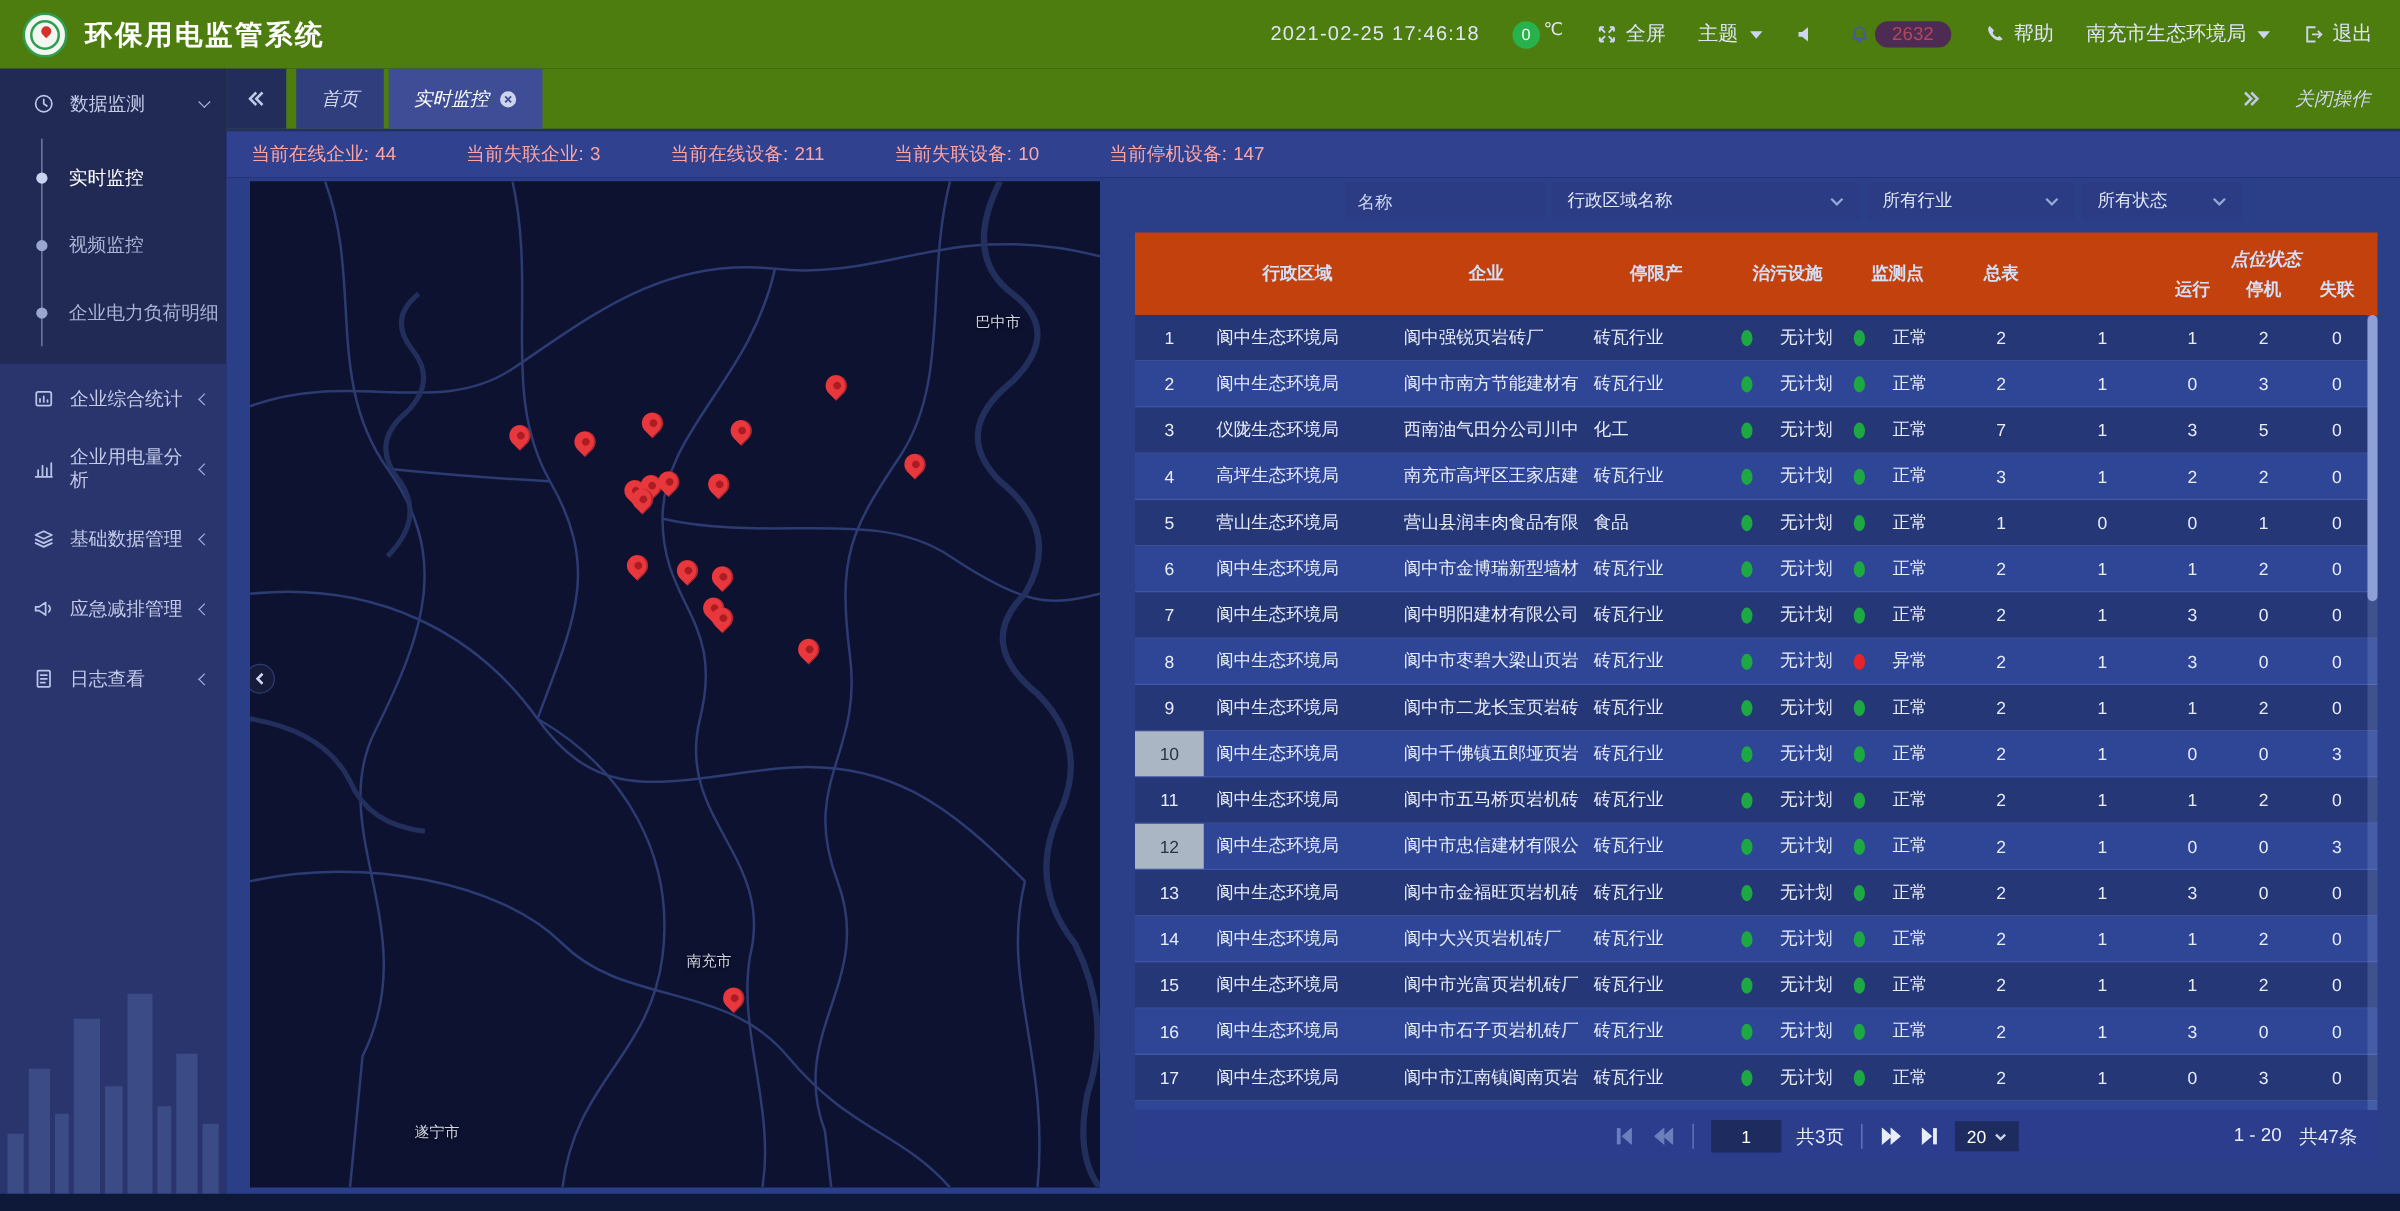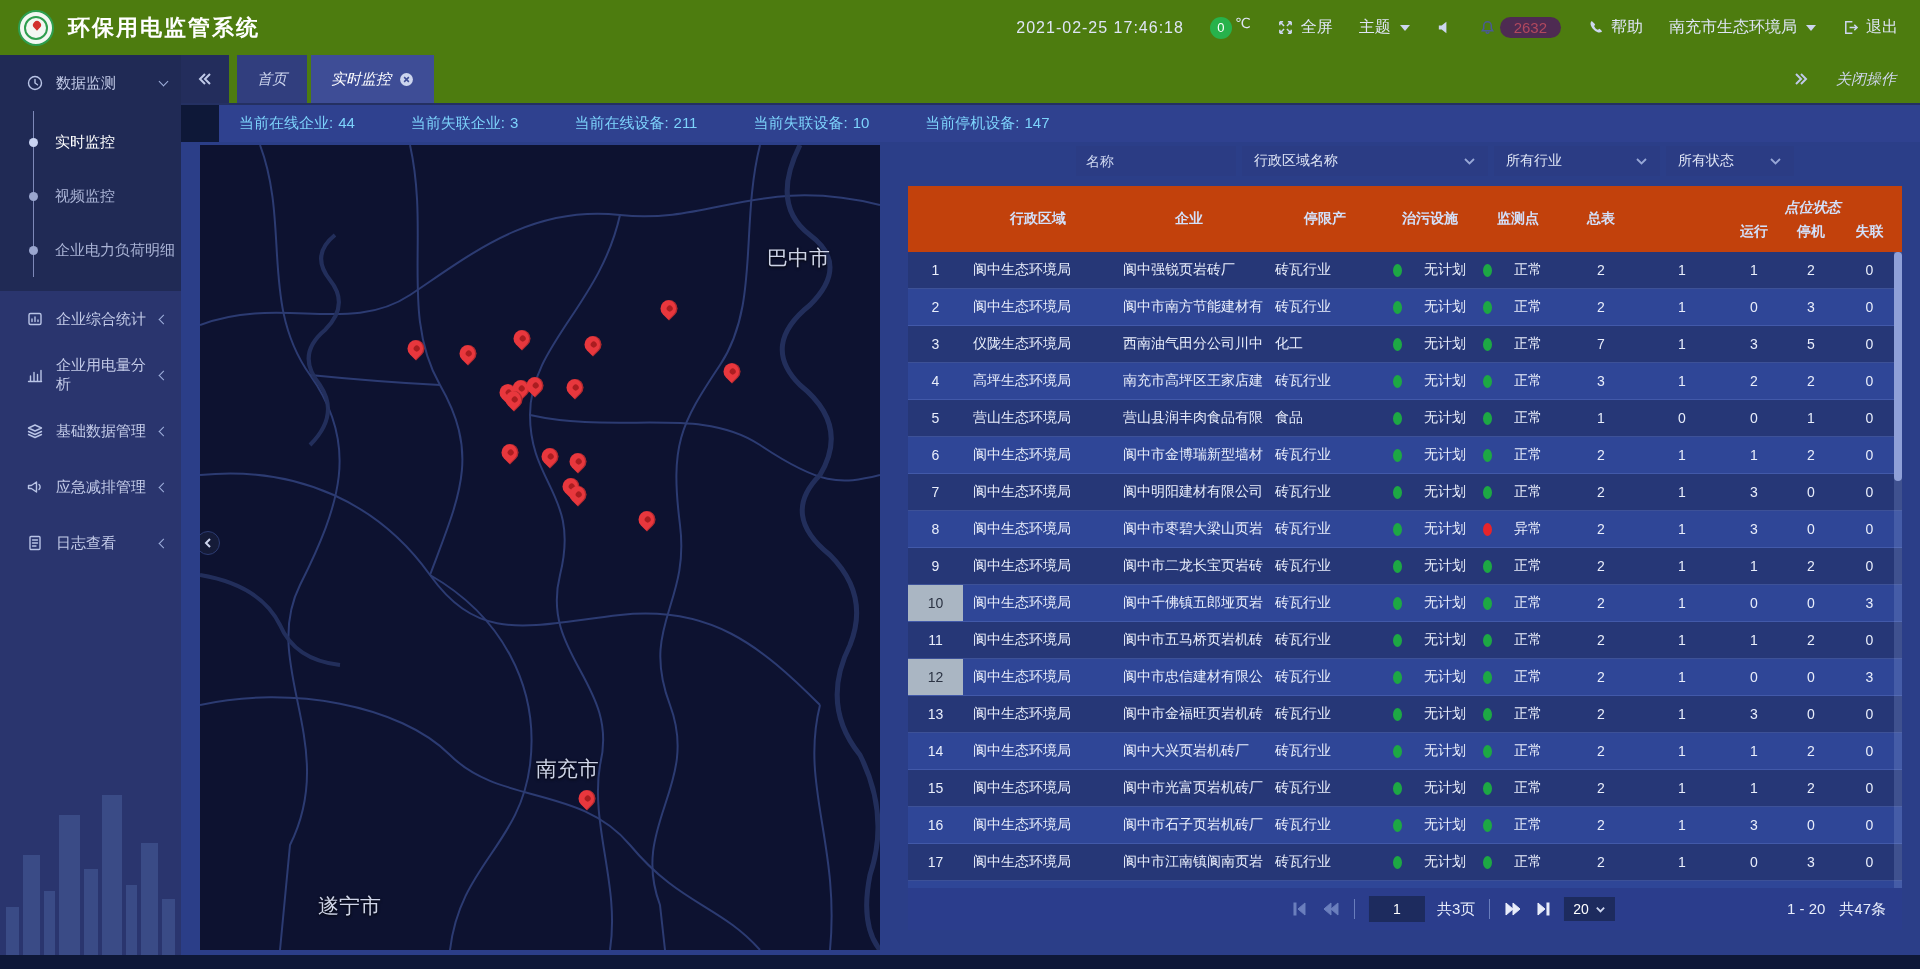--- a/index.html
+++ b/index.html
@@ -65,7 +65,7 @@
   .close-ops { color:#cfd6ee; font-size:15px; cursor:pointer; white-space:nowrap; }
 
   
-  .statsbar { height:37px; background:#2f418f; display:flex; align-items:center; gap:56px; padding-left:20px; font-size:15px; color:#7dd3fc; flex:0 0 auto;margin-left:38px; }
+  .statsbar { height:37px; background:#2f418f; display:flex; align-items:center; gap:56px; padding-left:20px; font-size:15px; color:#fca5a5; flex:0 0 auto; }
   .stat { white-space:nowrap; }
   .stat .v { margin-left:5px; }
 

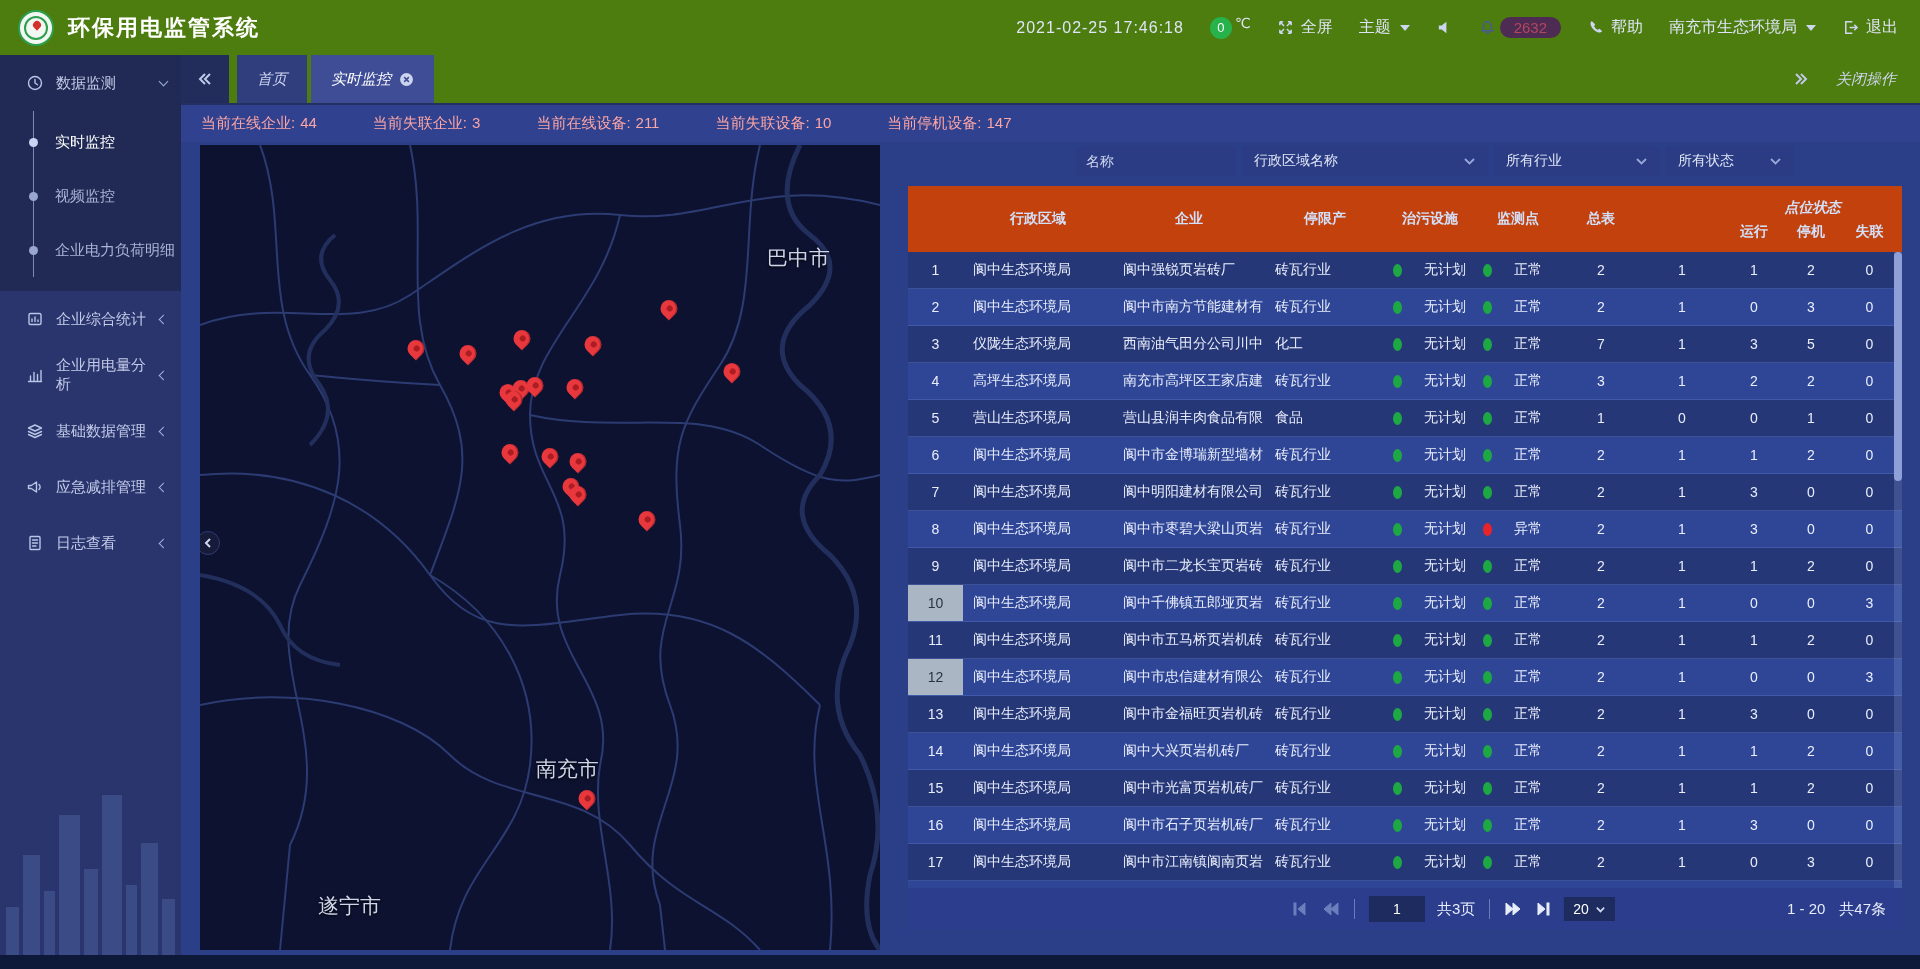--- a/index.html
+++ b/index.html
@@ -77,7 +77,7 @@
   .map-panel > svg { position:absolute; inset:0; width:100%; height:100%; }
   .pin { position:absolute; width:17px; height:17px; background:#e8373d; border-radius:50% 50% 50% 0; transform:translate(-50%,-100%) rotate(-45deg); box-shadow:inset -1px -1px 0 rgba(0,0,0,.25); }
   .pin::after { content:""; position:absolute; left:5.5px; top:5.5px; width:6px; height:6px; border-radius:50%; background:rgba(120,10,10,.55); }
-  .city-label { position:absolute; transform:translate(-50%,-50%); color:#cfd5e8; font-size:21px; text-shadow:0 1px 3px #000; white-space:nowrap; }
+  .city-label { position:absolute; transform:translate(-50%,-50%); color:#cfd5e8; font-size:12px; text-shadow:0 1px 3px #000; white-space:nowrap; }
   .map-collapse { position:absolute; left:-4px; top:48%; width:24px; height:24px; border-radius:50%; background:#151b38; border:1px solid #2c3b72; display:flex; align-items:center; justify-content:center; cursor:pointer; }
   .map-collapse svg { width:12px; height:12px; fill:none; stroke:#cfd6ee; stroke-width:2; }
 

